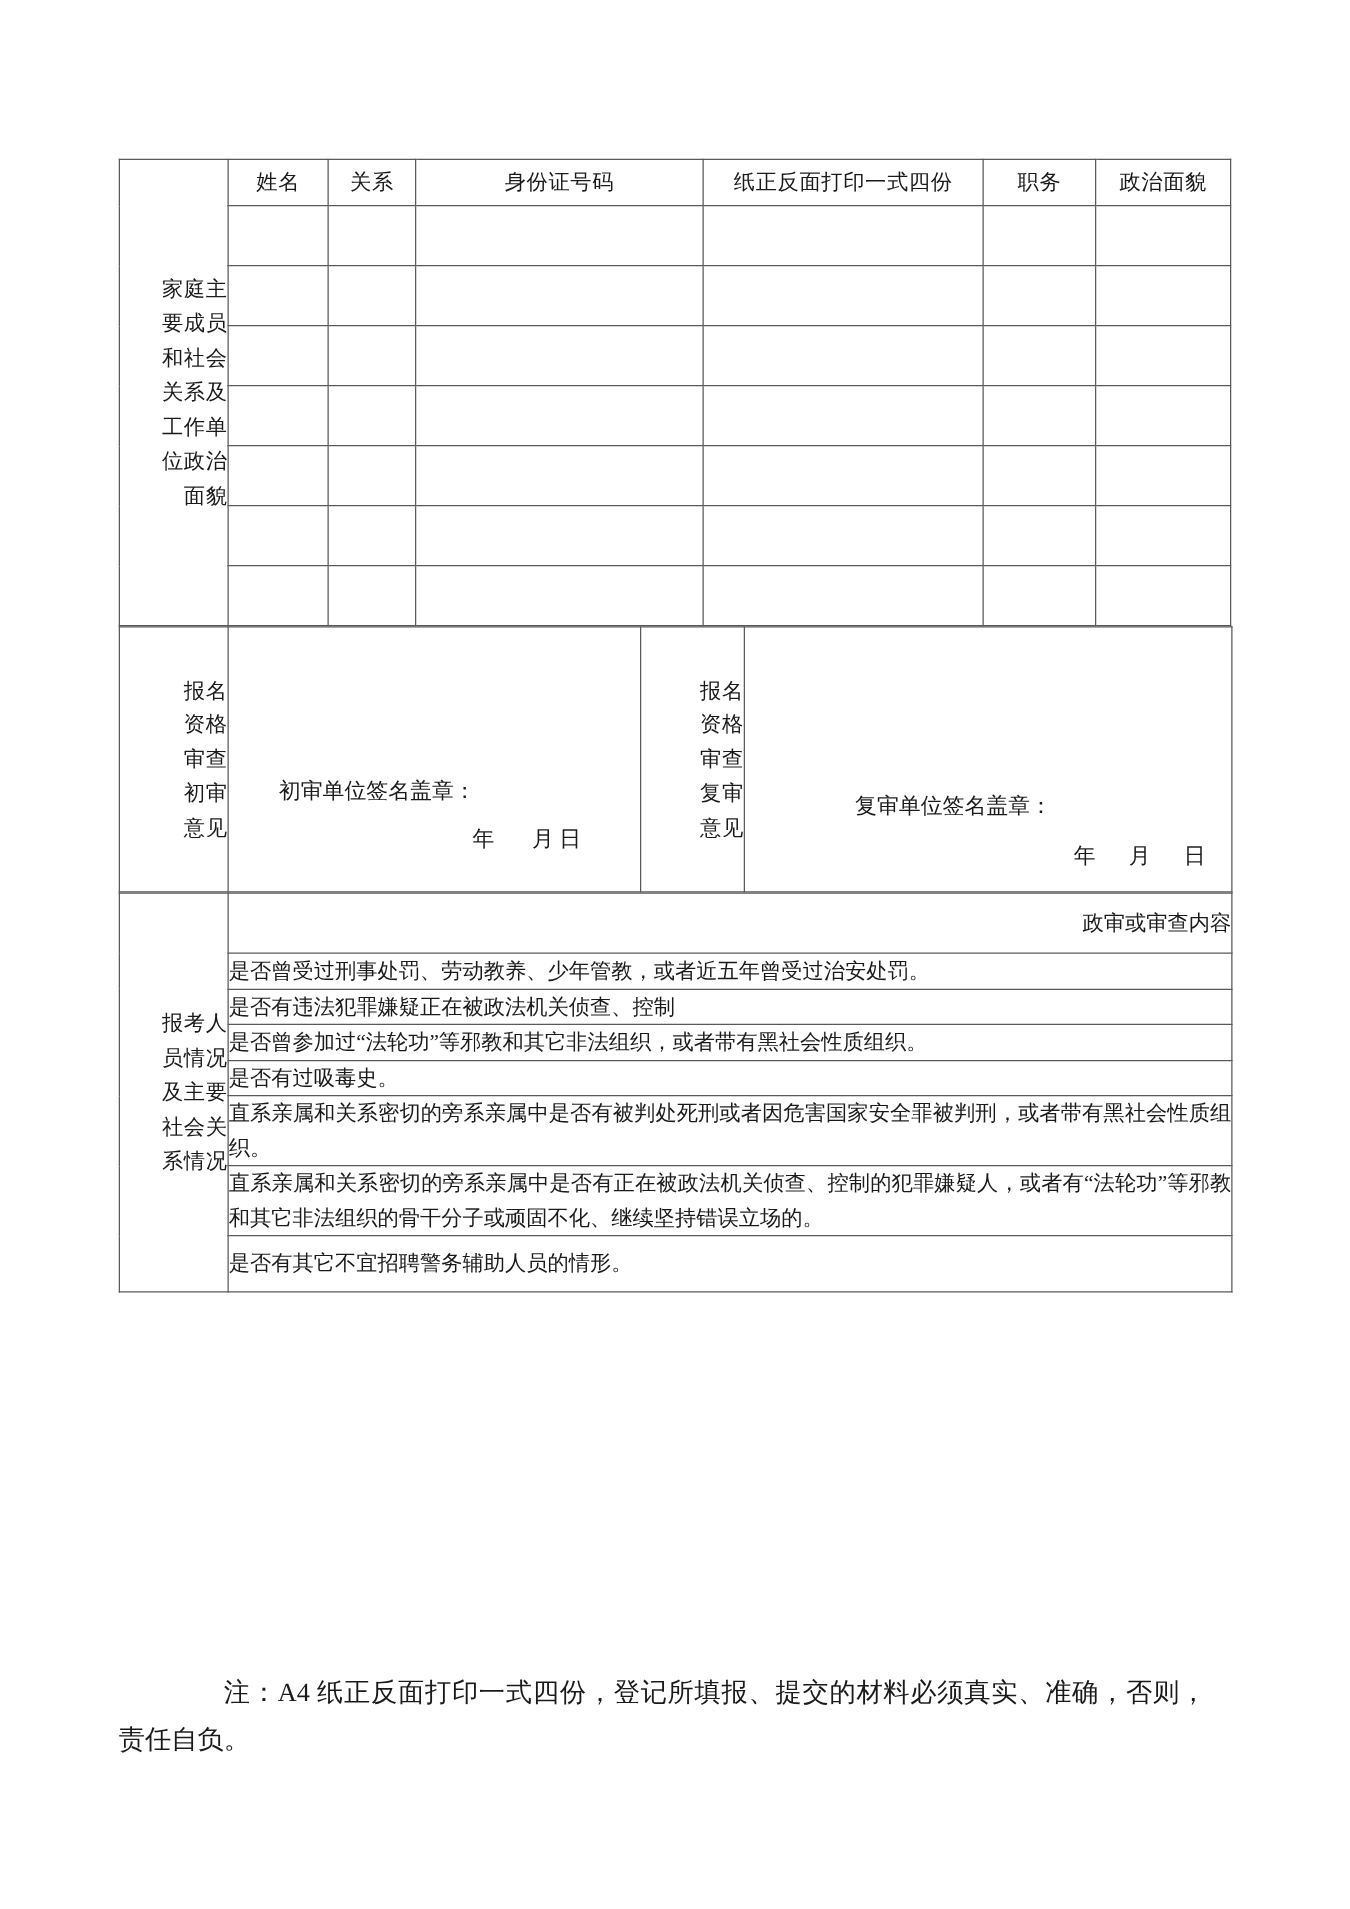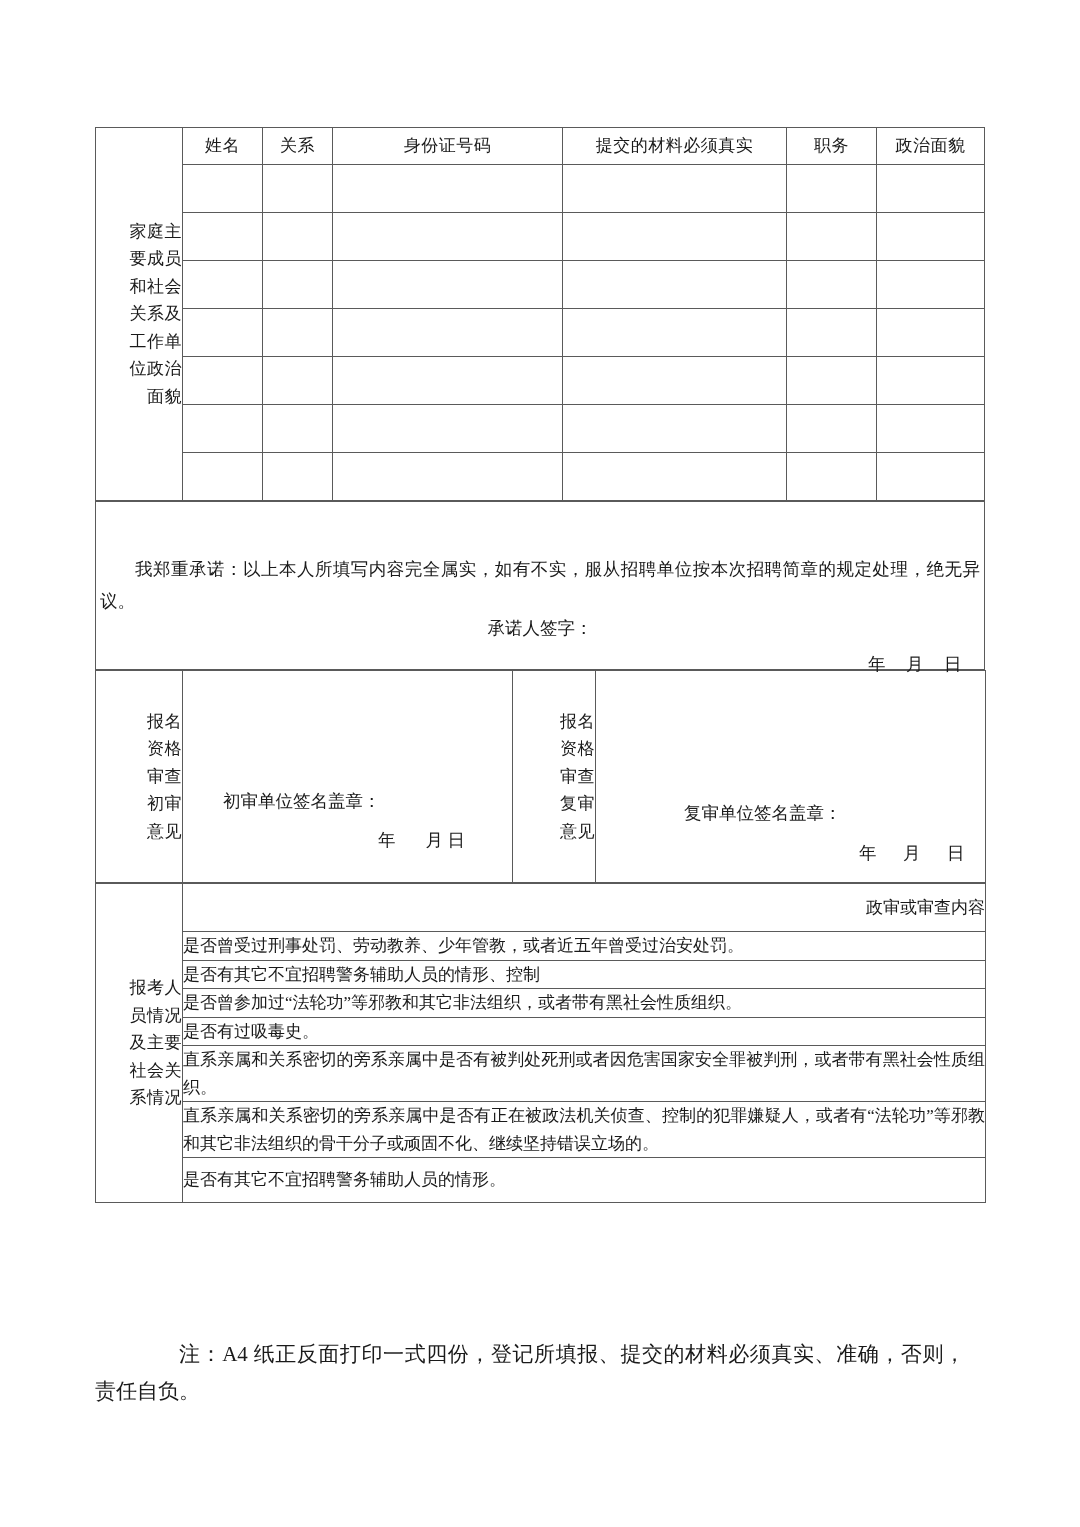--- a/index.html
+++ b/index.html
@@ -192,7 +192,7 @@
           <td class="hdr-cell">姓名</td>
           <td class="hdr-cell">关系</td>
           <td class="hdr-cell">身份证号码</td>
-          <td class="hdr-cell">提交的材料必须真实</td>
+          <td class="hdr-cell">纸正反面打印一式四份</td>
           <td class="hdr-cell">职务</td>
           <td class="hdr-cell">政治面貌</td>
         </tr>

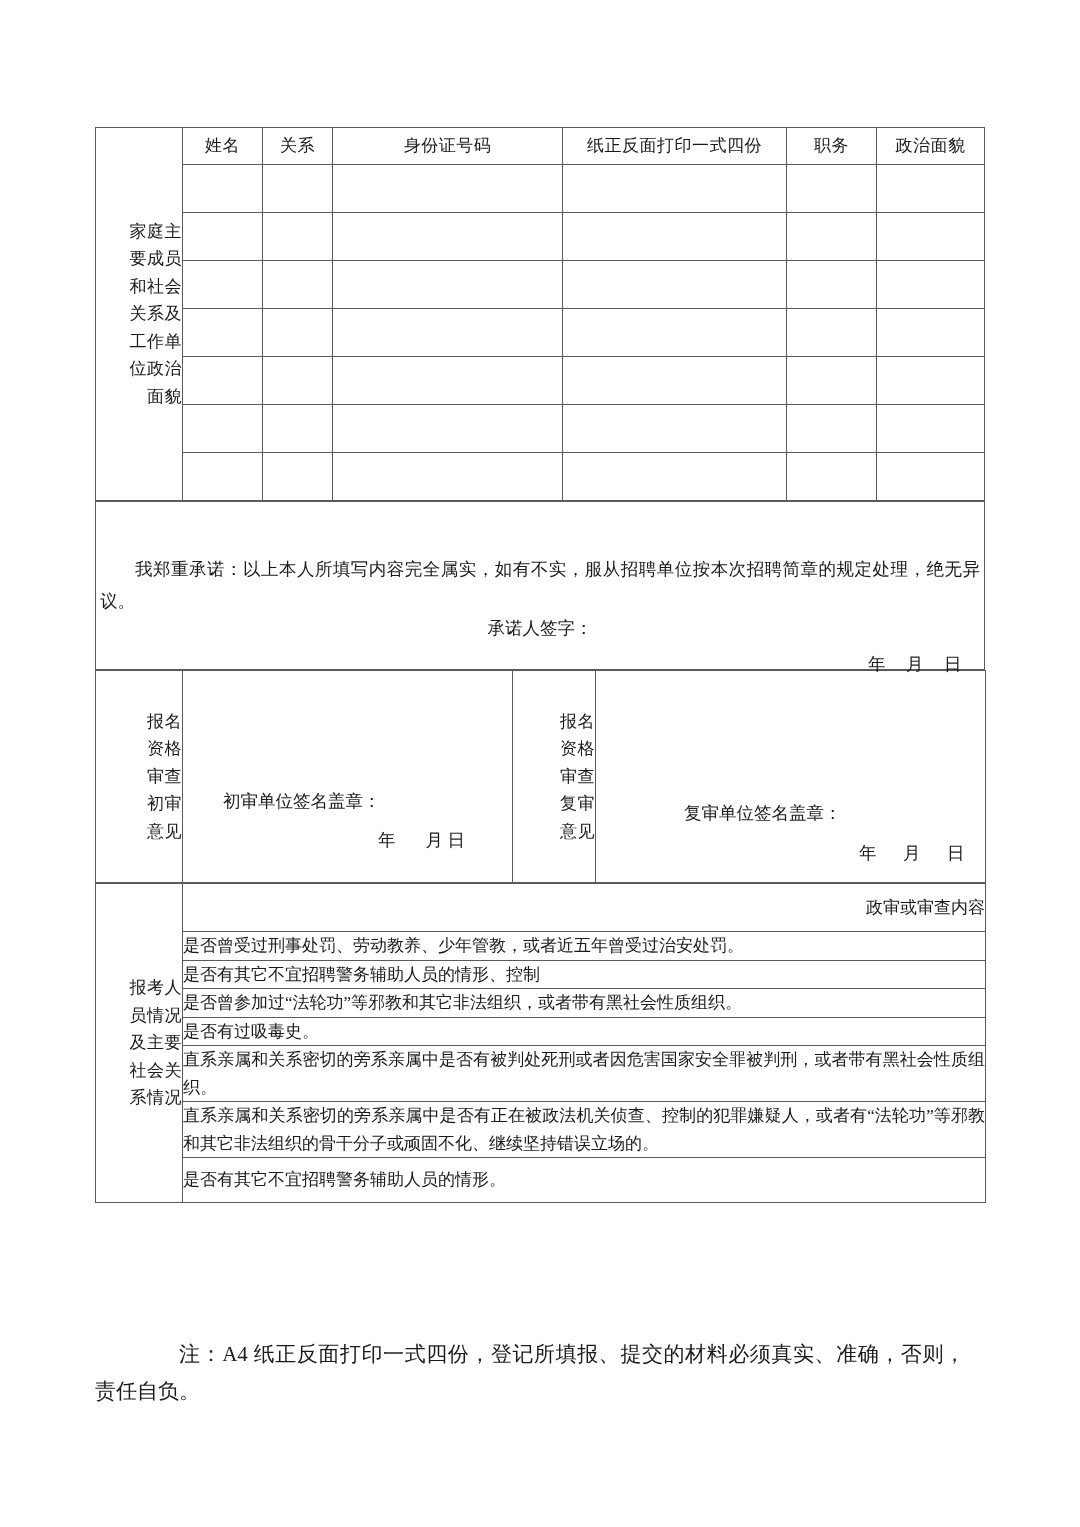--- a/index.html
+++ b/index.html
@@ -256,19 +256,6 @@
       </tbody>
     </table>
 
-    <table class="form" style="border-top:none">
-      <tbody>
-        <tr>
-          <td class="commit-box">
-            <div class="commit-text">我郑重承诺：以上本人所填写内容完全属实，如有不实，服从招聘单位按本次招聘简章的规定处理，绝无异议。</div>
-            <div class="sign-line">承诺人签字：</div>
-            <div class="date-line">
-              <i>年</i><i>月</i><i>日</i>
-            </div>
-          </td>
-        </tr>
-      </tbody>
-    </table>
 
     <table class="form" style="border-top:none">
       <colgroup>

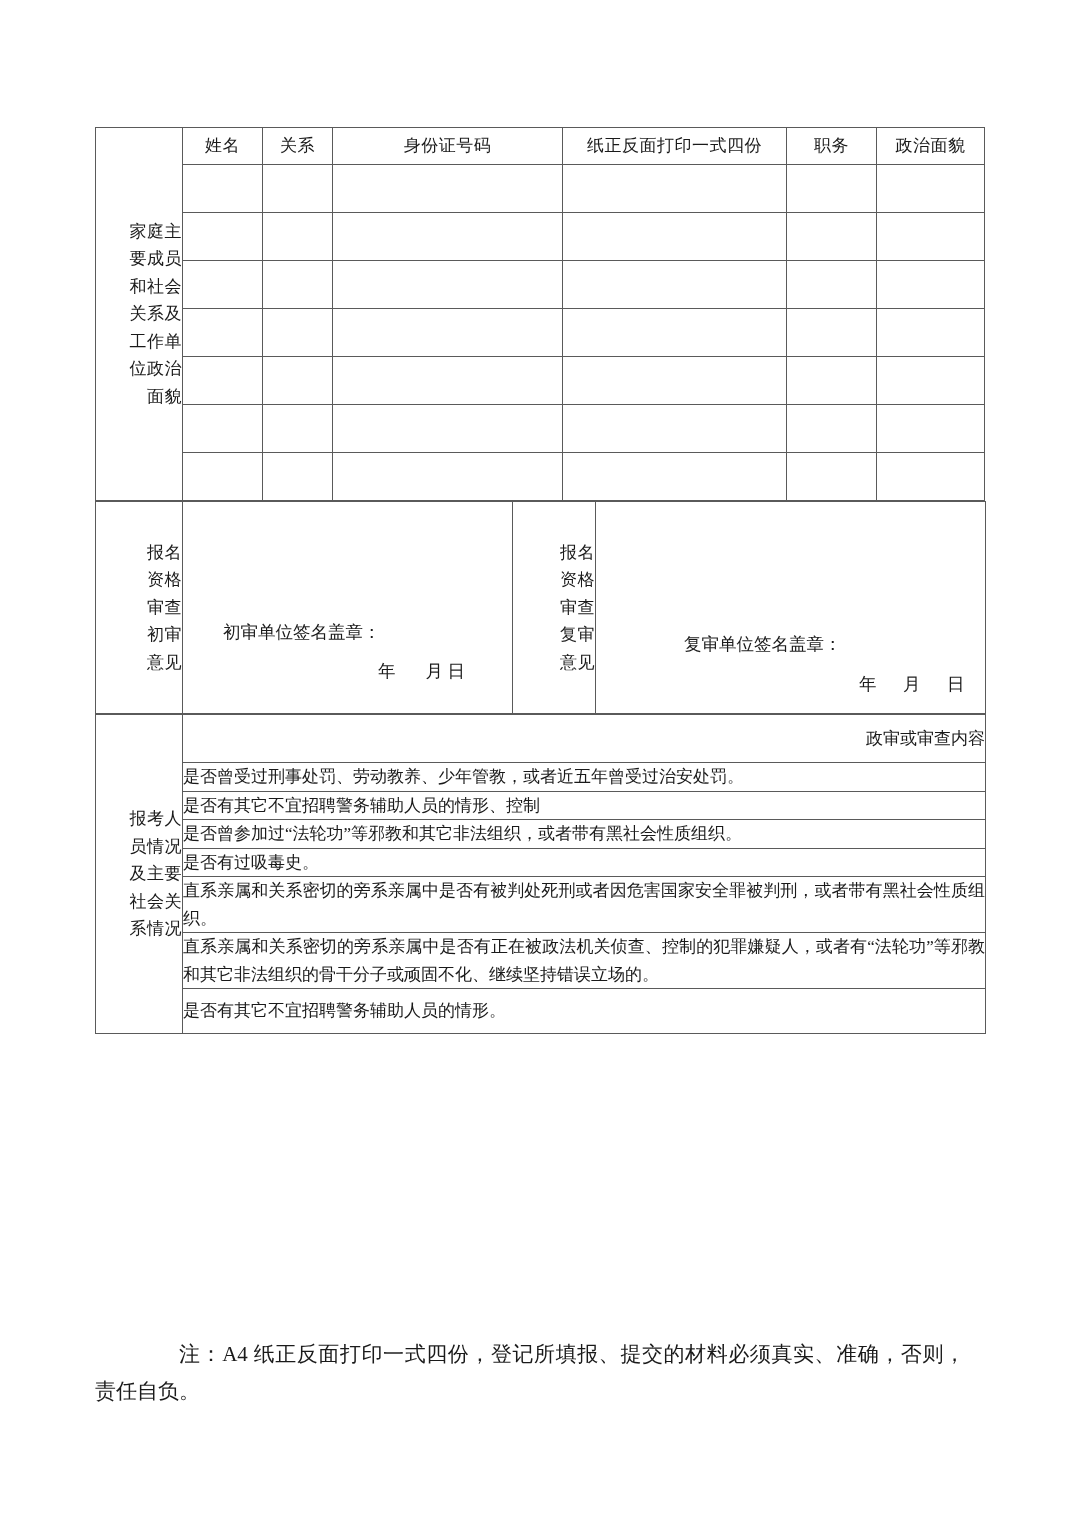--- a/index.html
+++ b/index.html
@@ -317,7 +317,7 @@
           <td class="pr-item">是否曾受过刑事处罚、劳动教养、少年管教，或者近五年曾受过治安处罚。</td>
         </tr>
         <tr>
-          <td class="pr-item">是否有其它不宜招聘警务辅助人员的情形、控制</td>
+          <td class="pr-item">是否有违法犯罪嫌疑正在被政法机关侦查、控制</td>
         </tr>
         <tr>
           <td class="pr-item">是否曾参加过“法轮功”等邪教和其它非法组织，或者带有黑社会性质组织。</td>

